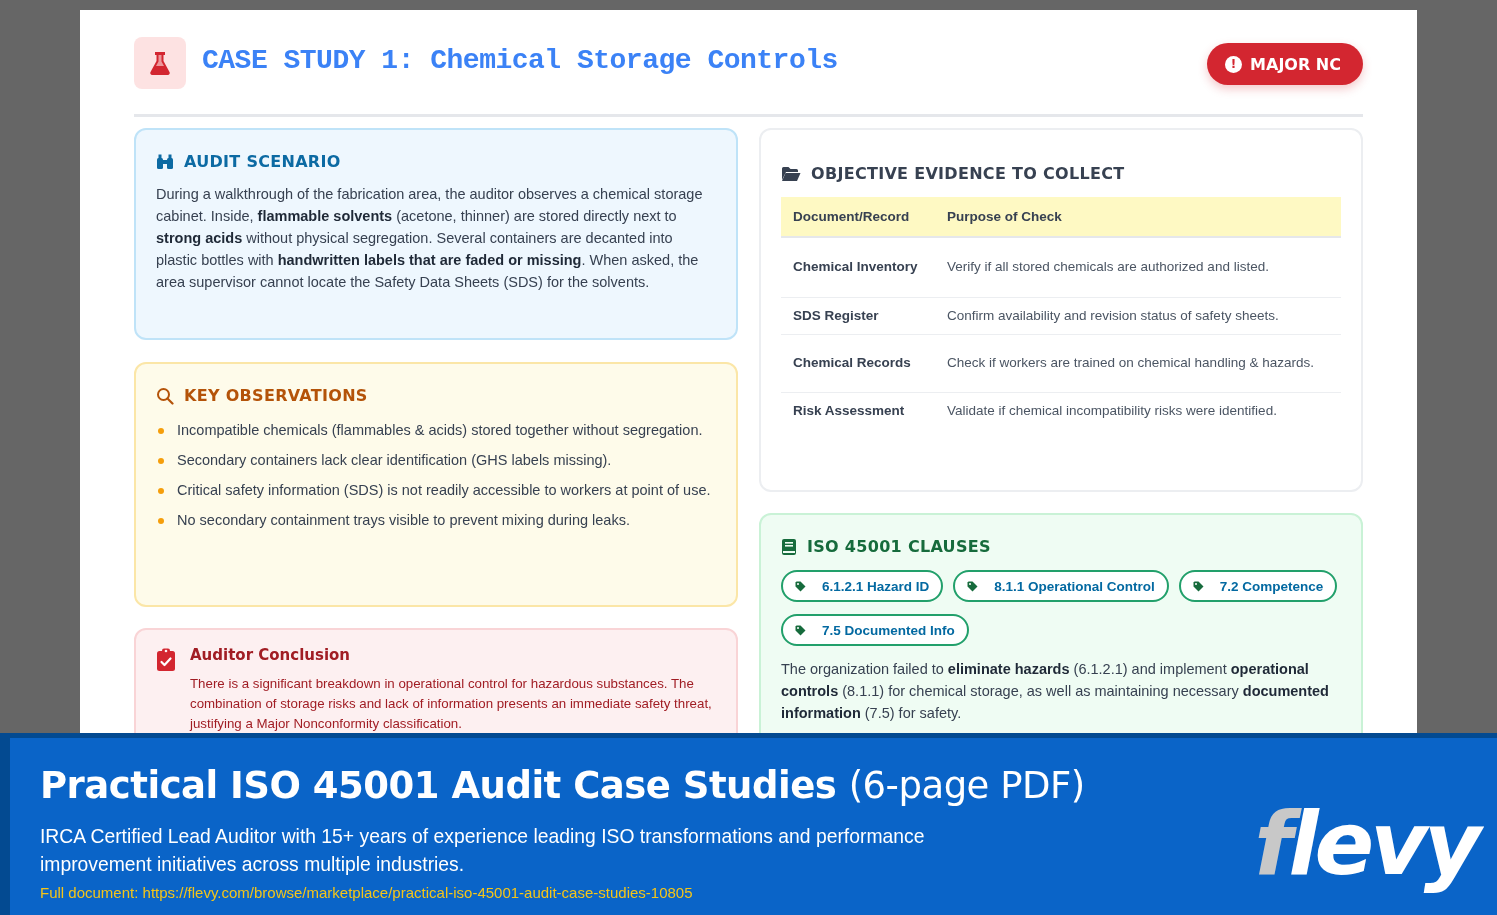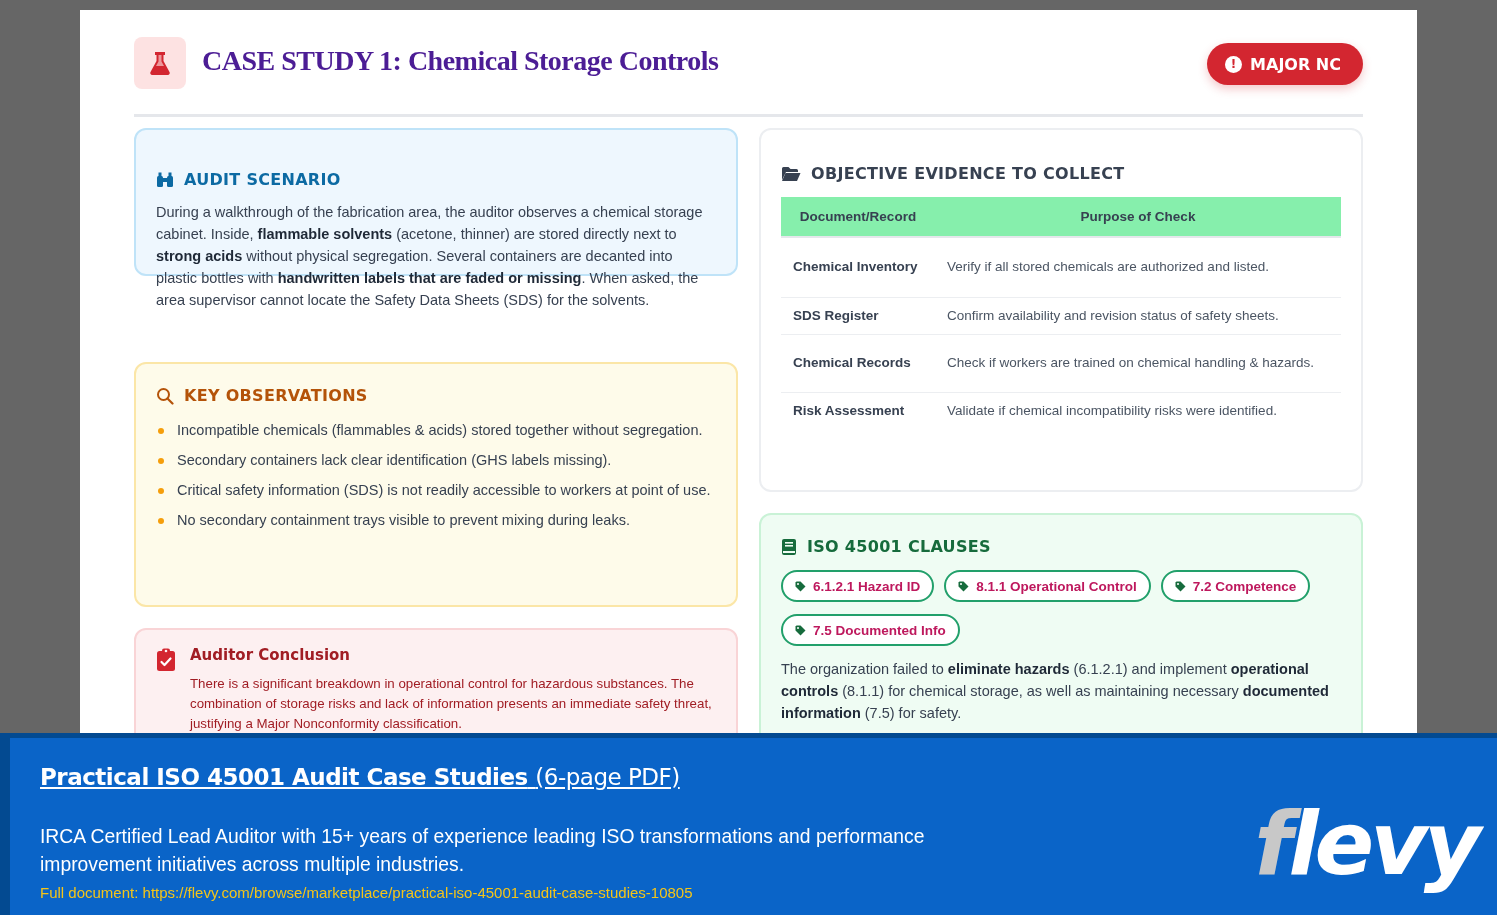--- a/index.html
+++ b/index.html
@@ -10,7 +10,7 @@
 
   .header { position: absolute; left: 54px; top: 27px; width: 1229px; height: 80px; border-bottom: 3px solid #e5e7eb; }
   .header-icon { position: absolute; left: 0; top: 0; width: 52px; height: 52px; background: #fde2e2; border-radius: 8px; display: flex; align-items: center; justify-content: center; }
-  .page-title { position: absolute; left: 68px; top: 8px; font-family: Liberation Serif, serif; font-weight: bold; font-size: 28px; color: #4c1d95; letter-spacing: -0.5px; }
+  .page-title { position: absolute; left: 68px; top: 8px; font-family: Liberation Mono, monospace; font-weight: bold; font-size: 28px; color: #3b82f6; letter-spacing: -0.5px; }
   .nc-badge { position: absolute; right: 0; top: 6px; height: 42px; padding: 0 22px 0 18px; background: #d32630; border-radius: 21px; color: #fff; display: flex; align-items: center; gap: 8px; font-family: "DejaVu Sans", sans-serif; font-weight: bold; font-size: 16px; box-shadow: 0 4px 10px rgba(211,38,48,0.25); }
   .nc-badge .excl { width: 17px; height: 17px; border-radius: 50%; background: #fff; color: #d32630; font-size: 12px; display: flex; align-items: center; justify-content: center; font-weight: bold; }
 

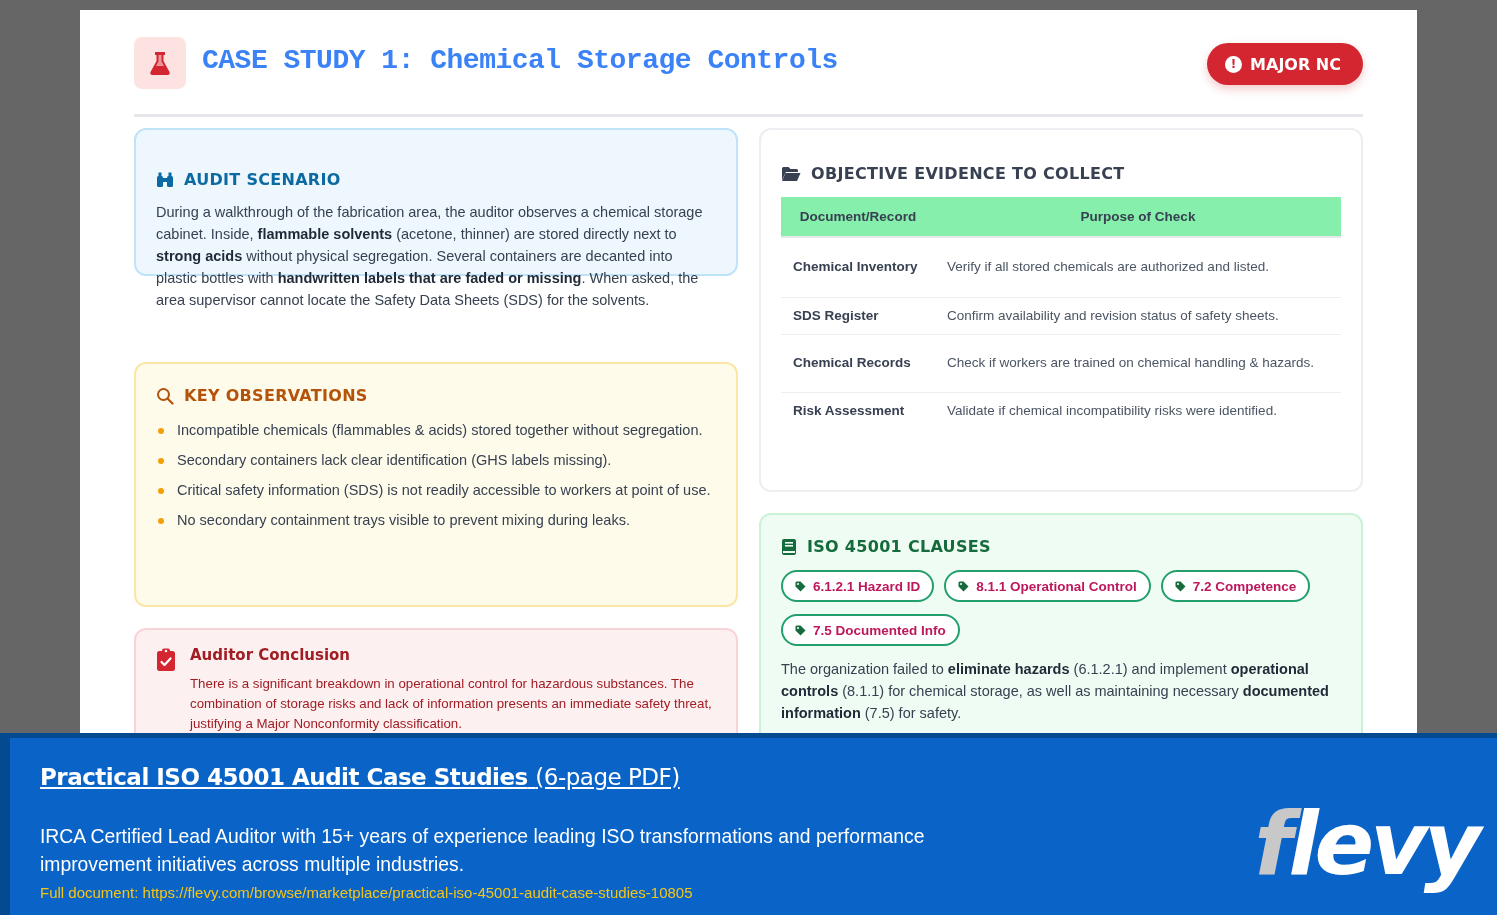--- a/index.html
+++ b/index.html
@@ -19,7 +19,7 @@
   .card-body { font-size: 14.5px; line-height: 22px; color: #374151; }
   .card-body b { color: #1f2937; }
 
-  .scenario { left: 54px; top: 118px; width: 604px; height: 148px; background: #eef7fe; border: 2px solid #bfe3f8; padding: 40px 20px; }
+  .scenario { left: 54px; top: 118px; width: 604px; height: 212px; background: #eef7fe; border: 2px solid #bfe3f8; padding: 22px 20px; }
   .scenario .card-title { color: #0c6aa3; }
   .scenario .card-body { margin-top: 12px; }
 

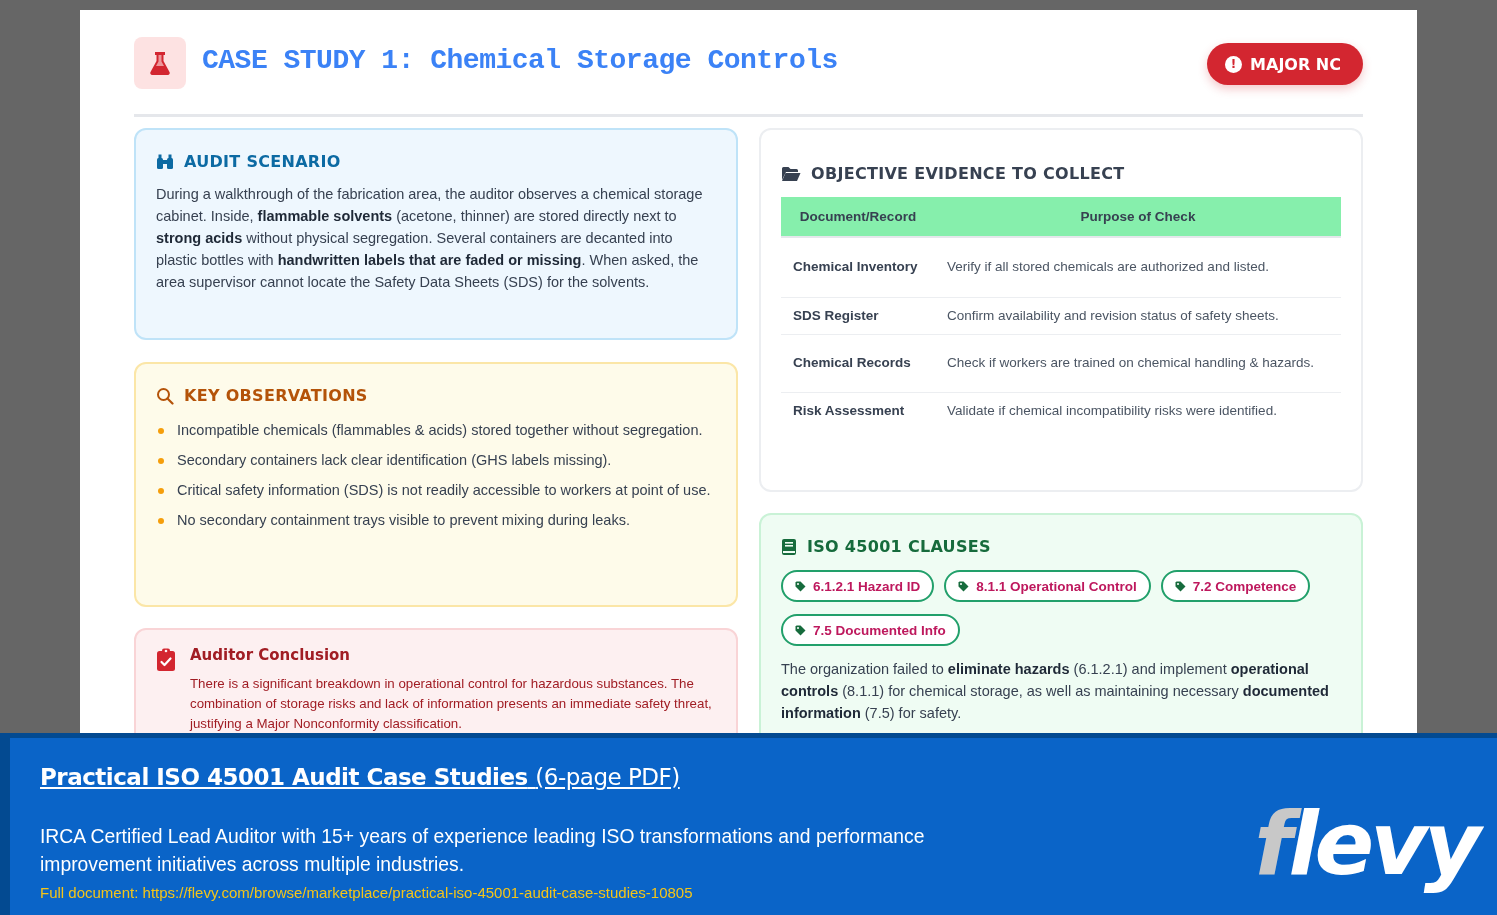--- a/index.html
+++ b/index.html
@@ -37,7 +37,7 @@
   .evidence { left: 679px; top: 118px; width: 604px; height: 364px; background: #ffffff; border: 2px solid #eceef1; padding: 34px 20px; }
   .evidence .card-title { color: #374151; }
   table.ev { margin-top: 14px; width: 100%; border-collapse: collapse; font-size: 13.5px; }
-  table.ev th { background: #86efac; text-align: center; font-weight: bold; color: #374151; height: 40px; padding: 0 12px; border-bottom: 2px solid #e5e7eb; }
+  table.ev th { background: #fef9c3; text-align: left; font-weight: bold; color: #374151; height: 40px; padding: 0 12px; border-bottom: 2px solid #e5e7eb; }
   table.ev td { padding: 8px 12px; border-bottom: 1px solid #eceef1; color: #4b5563; line-height: 20px; vertical-align: middle; }
   table.ev td.doc { font-weight: bold; color: #374151; width: 154px; }
   table.ev tr:last-child td { border-bottom: none; }

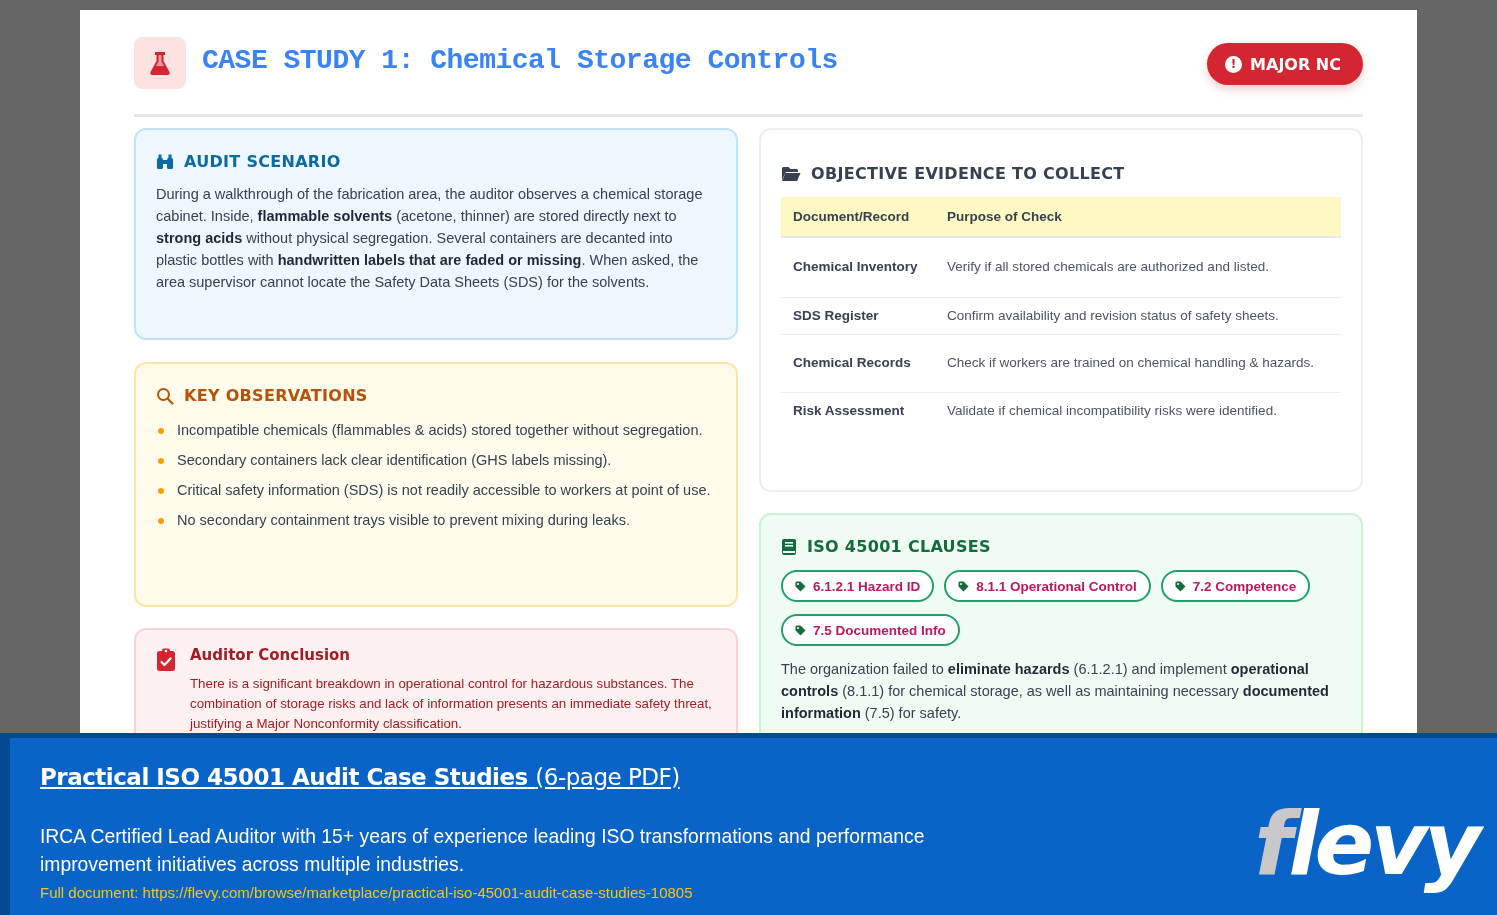--- a/index.html
+++ b/index.html
@@ -45,7 +45,7 @@
   .clauses { left: 679px; top: 503px; width: 604px; height: 260px; background: #effcf3; border: 2px solid #c9f2d6; padding: 22px 20px; }
   .clauses .card-title { color: #166b3c; }
   .chips { margin-top: 14px; display: flex; flex-wrap: wrap; gap: 12px 10px; width: 560px; }
-  .chip { height: 32px; padding: 0 12px; border: 2px solid #22a06b; border-radius: 16px; background: #fff; display: flex; align-items: center; gap: 7px; font-size: 13.5px; font-weight: bold; color: #be185d; }
+  .chip { height: 32px; padding: 0 12px; border: 2px solid #22a06b; border-radius: 16px; background: #fff; display: flex; align-items: center; gap: 16px; font-size: 13.5px; font-weight: bold; color: #0369a1; }
   .clauses .card-body { margin-top: 12px; }
 
   .banner { position: absolute; left: 0; top: 733px; width: 1497px; height: 182px; background: #0a64c8; border-top: 5px solid #034a91; border-left: 10px solid #034a91; }

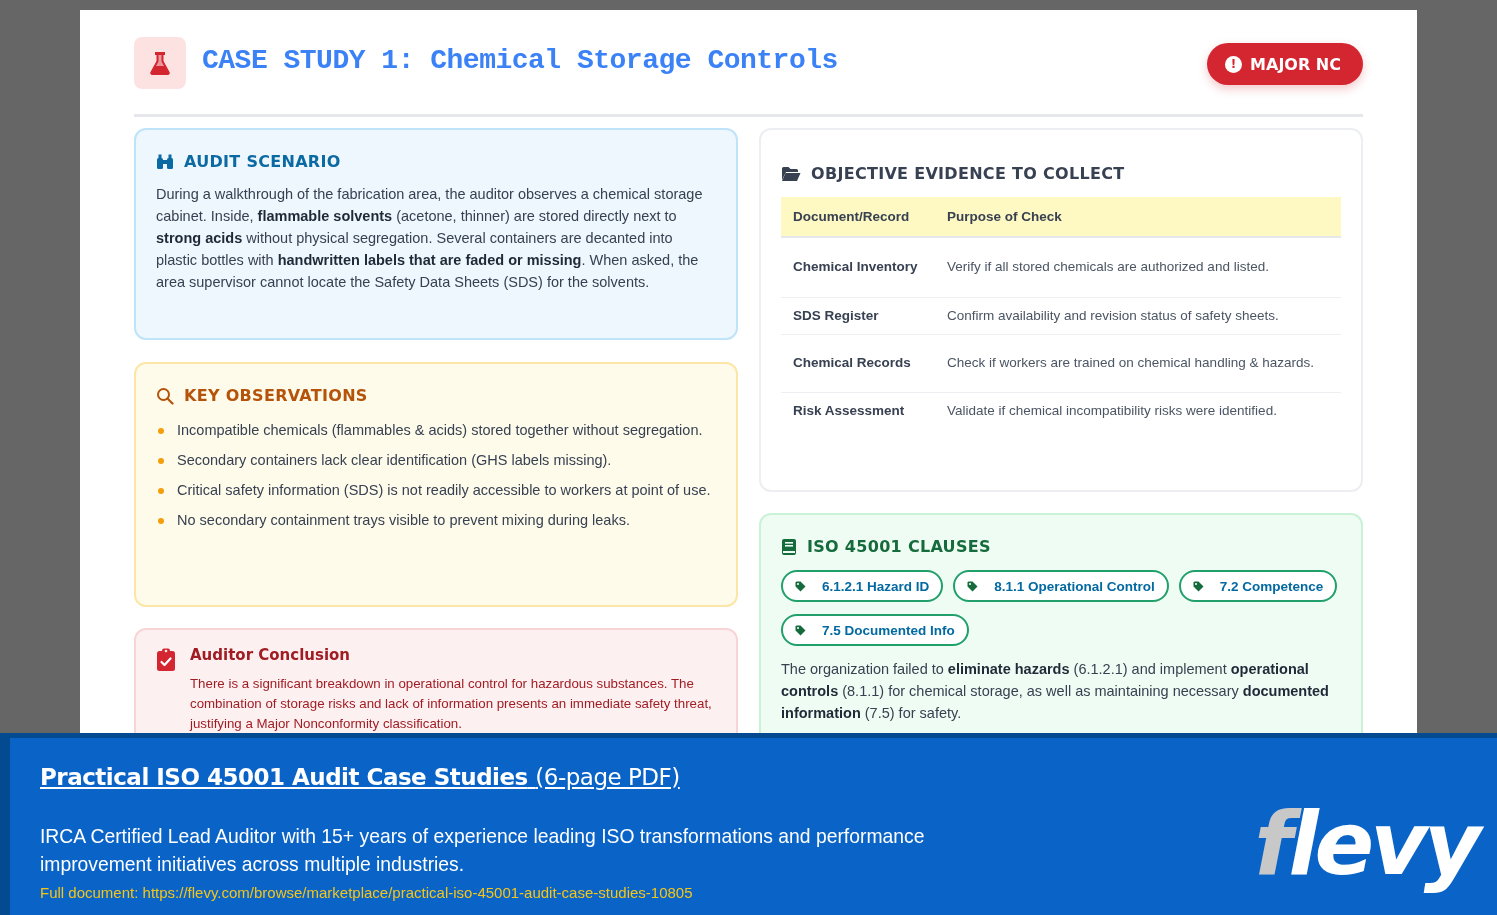--- a/index.html
+++ b/index.html
@@ -49,7 +49,7 @@
   .clauses .card-body { margin-top: 12px; }
 
   .banner { position: absolute; left: 0; top: 733px; width: 1497px; height: 182px; background: #0a64c8; border-top: 5px solid #034a91; border-left: 10px solid #034a91; }
-  .b-title { position: absolute; left: 30px; top: 26px; font-family: "DejaVu Sans", sans-serif; font-size: 23px; color: #fff; font-weight: bold; letter-spacing: -0.5px; text-decoration: underline; }
+  .b-title { position: absolute; left: 30px; top: 26px; font-family: "DejaVu Sans", sans-serif; font-size: 37px; color: #fff; font-weight: bold; letter-spacing: -0.5px; }
   .b-title .light { font-weight: normal; }
   .b-desc { position: absolute; left: 30px; top: 84px; width: 1050px; font-size: 21px; line-height: 28px; color: #ffffff; font-family: "Liberation Sans", sans-serif; transform: scaleX(0.92); transform-origin: left; }
   .b-link { position: absolute; left: 30px; top: 146px; font-size: 15px; color: #f5c518; }

